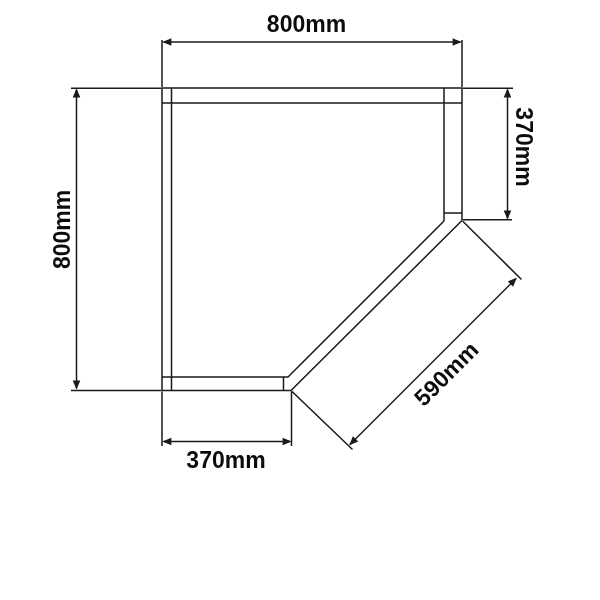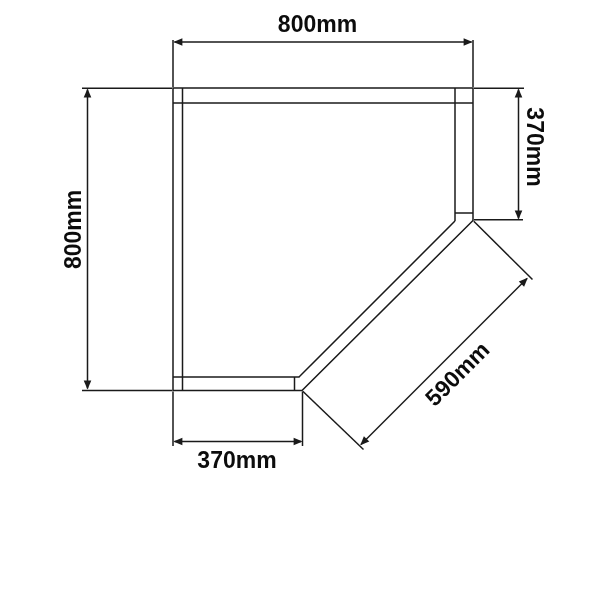--- a/index.html
+++ b/index.html
@@ -3,7 +3,7 @@
 <meta charset="utf-8">
 <style>
   html,body{margin:0;padding:0;background:#ffffff;}
-  .wrap{width:504px;height:600px;margin-left:11px;}
+  .wrap{width:504px;height:600px;}
   text{font-family:"Liberation Sans",sans-serif;font-weight:bold;font-size:23px;fill:#0c0c0c;}
 </style>
 </head>

